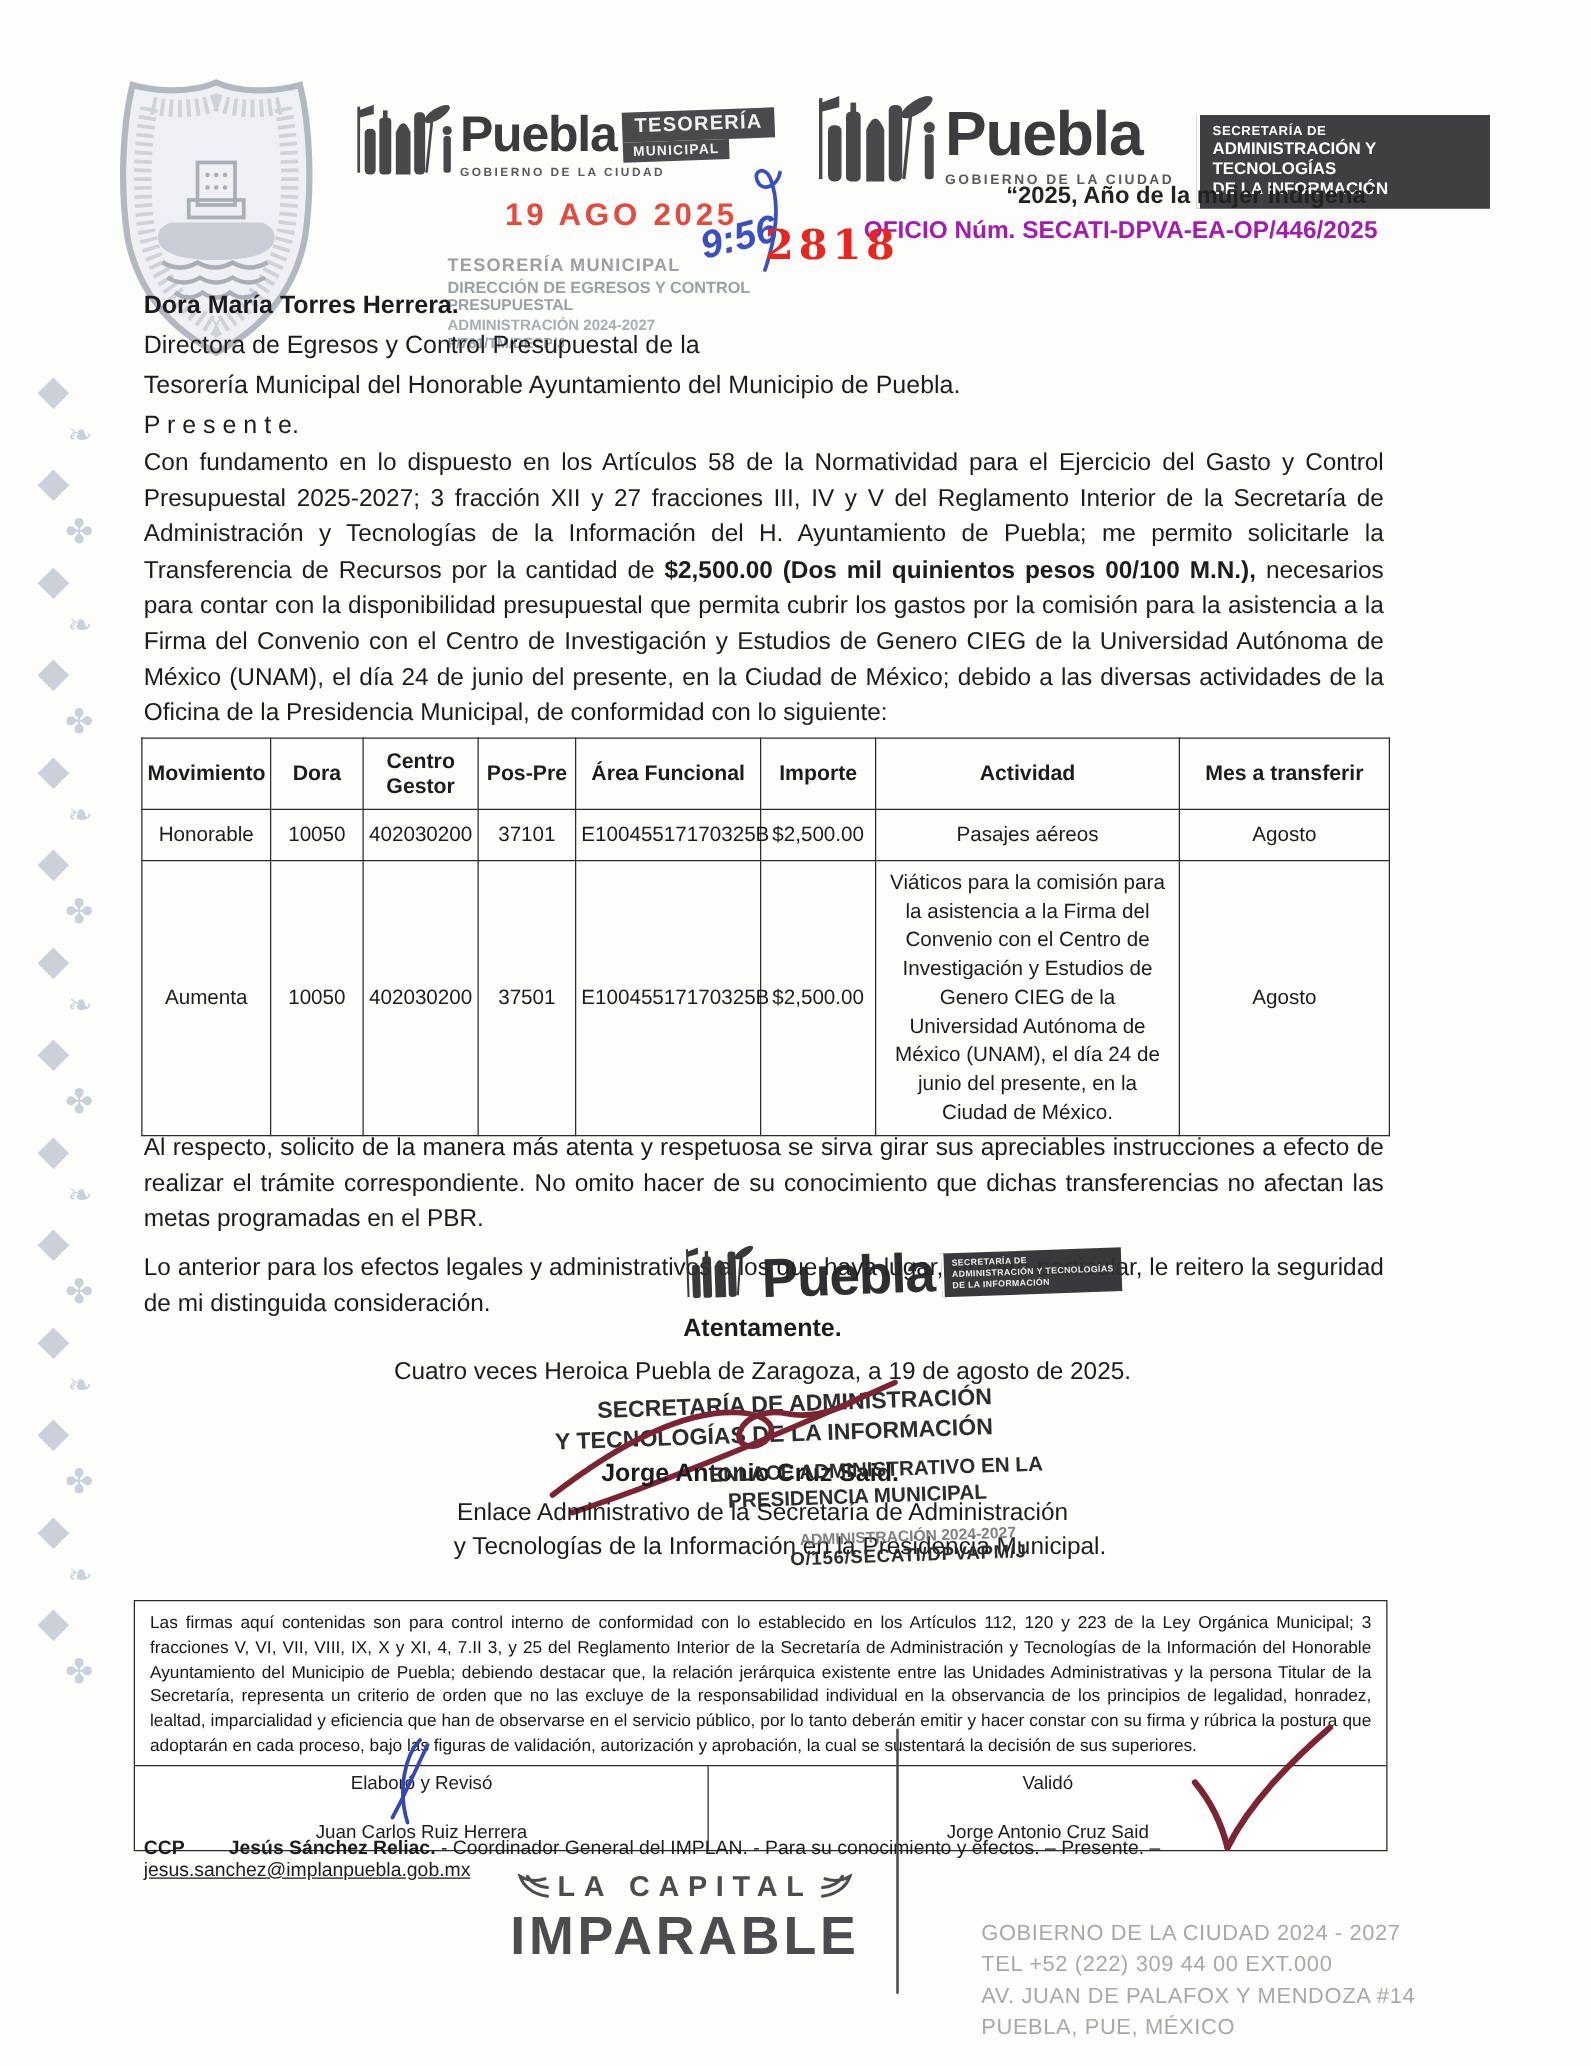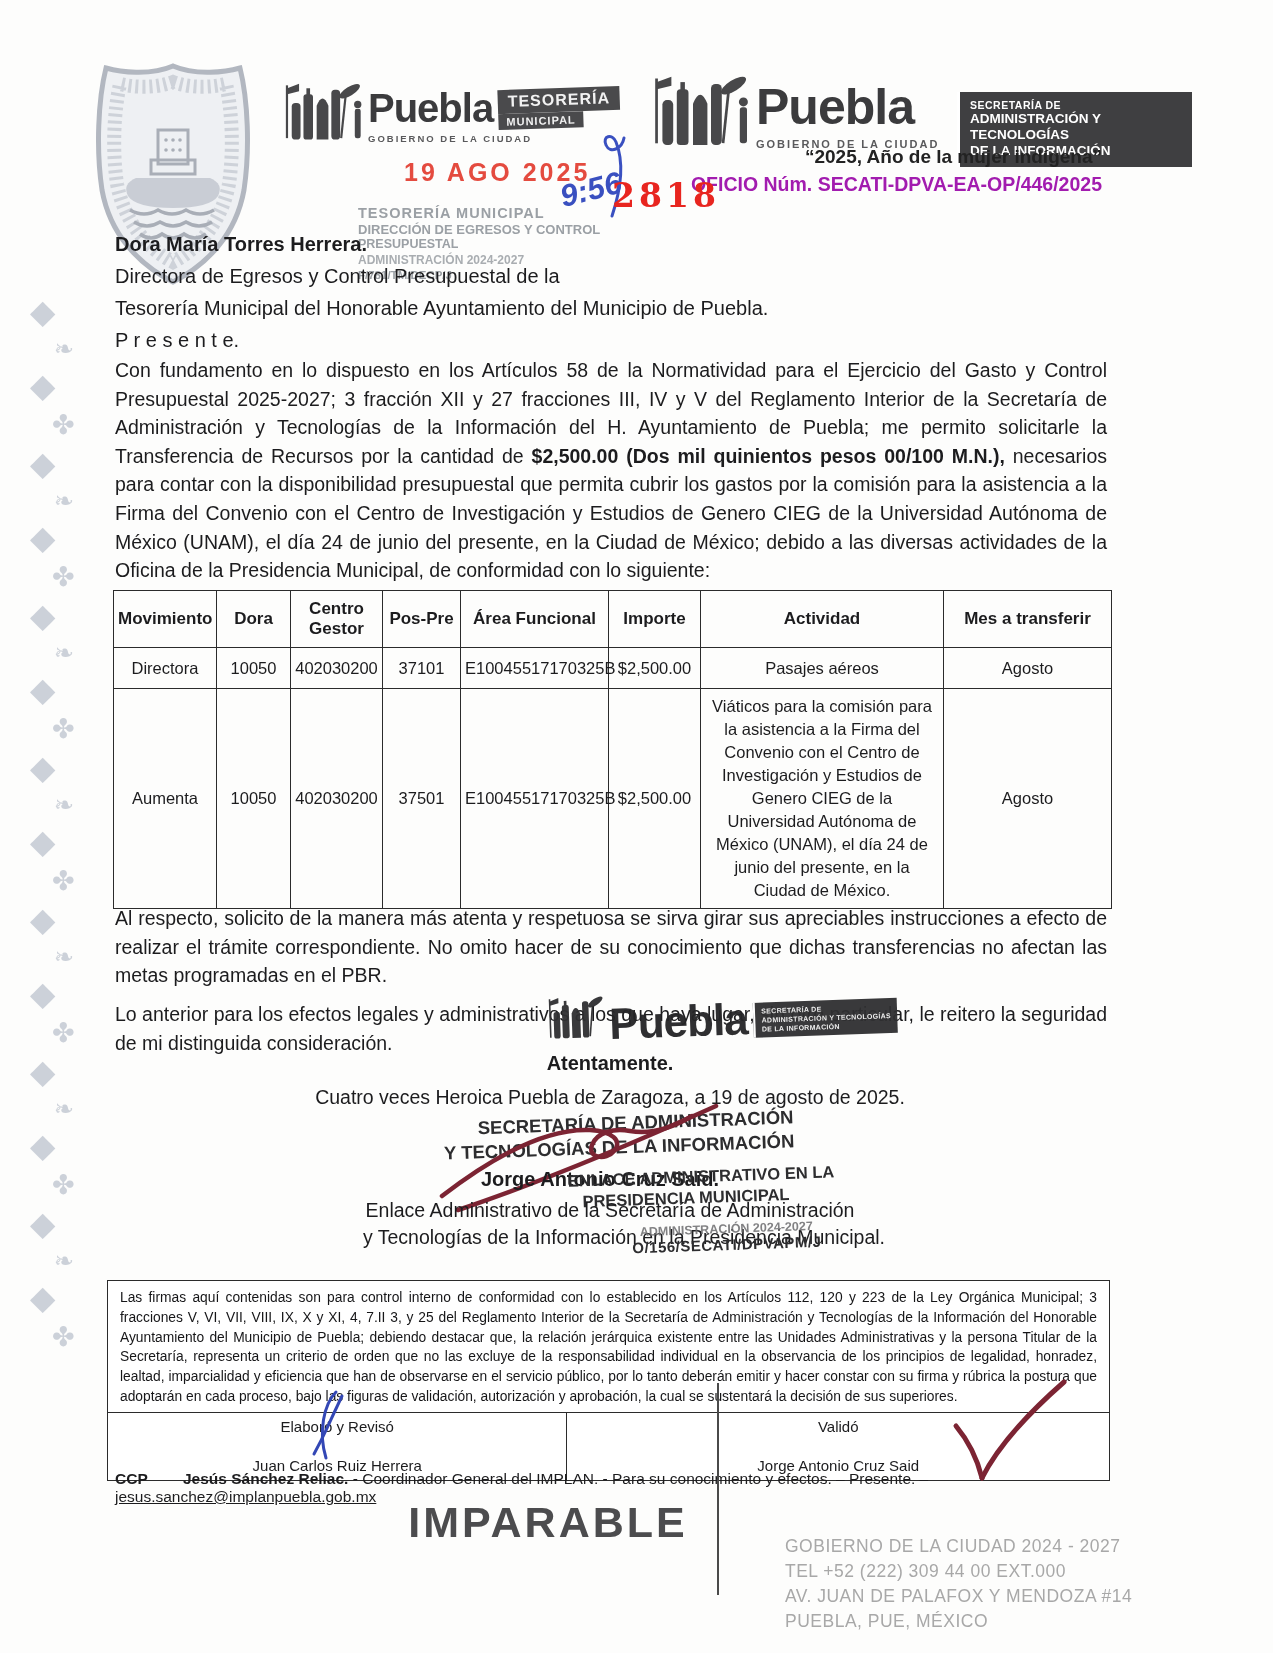--- a/index.html
+++ b/index.html
@@ -281,7 +281,7 @@
       </thead>
       <tbody>
         <tr class="r1">
-          <td>Directora</td>
+          <td>Honorable</td>
           <td>10050</td>
           <td>402030200</td>
           <td>37101</td>

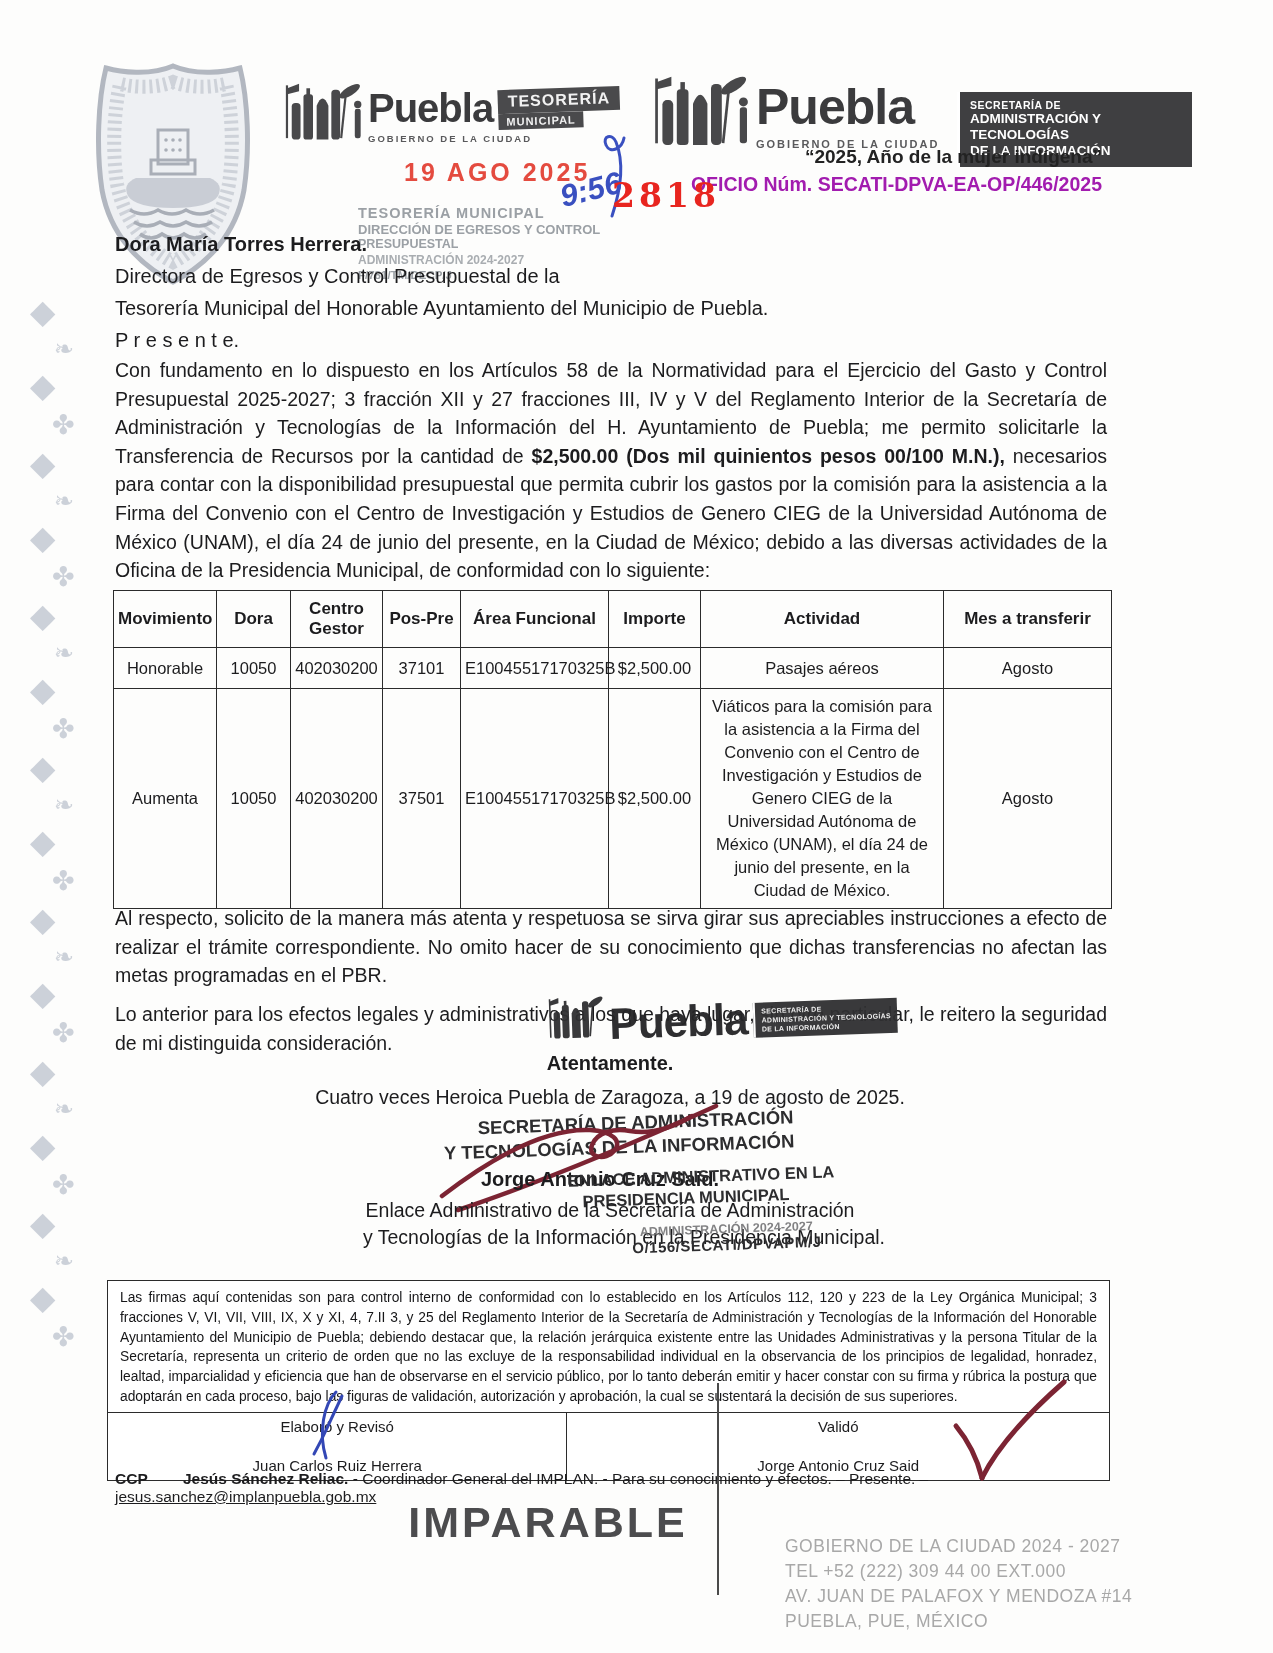--- a/index.html
+++ b/index.html
@@ -396,6 +396,15 @@
   <div class="abs vline"></div>
 
   <div class="abs capital">
+    <div class="cap-top">
+      <svg width="26" height="22" viewBox="0 0 26 22">
+        <path d="M24 18 C10 16 4 8 2 2 C8 6 16 6 22 4 M24 11 C14 10 10 6 8 2" fill="none" stroke="#4c4c4e" stroke-width="2.4" stroke-linecap="round"></path>
+      </svg>
+      <span>LA CAPITAL</span>
+      <svg width="26" height="22" viewBox="0 0 26 22" style="transform:scaleX(-1)">
+        <path d="M24 18 C10 16 4 8 2 2 C8 6 16 6 22 4 M24 11 C14 10 10 6 8 2" fill="none" stroke="#4c4c4e" stroke-width="2.4" stroke-linecap="round"></path>
+      </svg>
+    </div>
     <div class="cap-bottom">IMPARABLE</div>
   </div>
 

